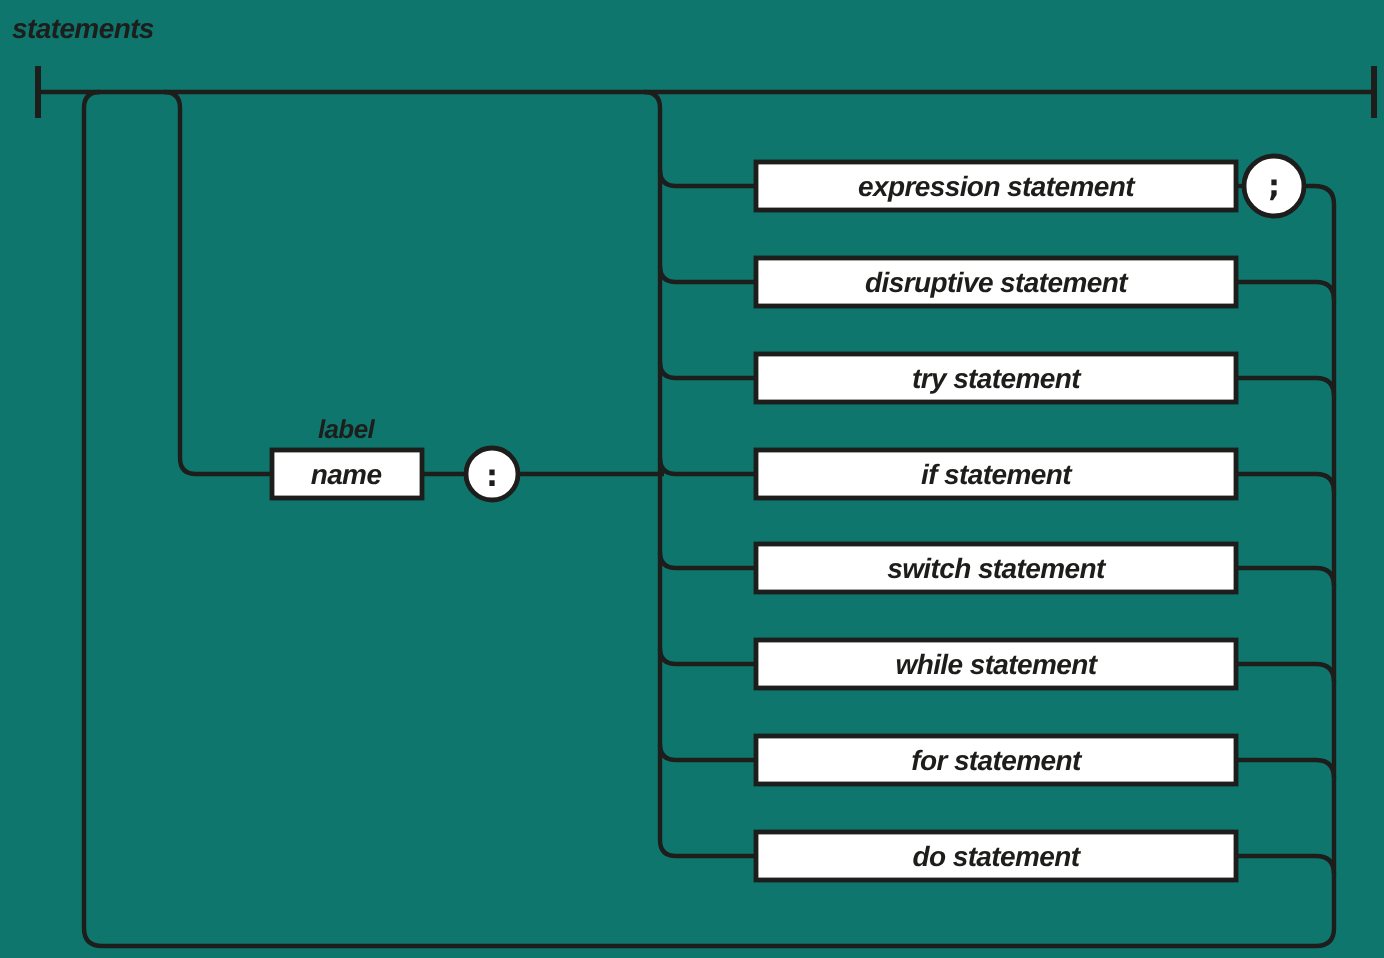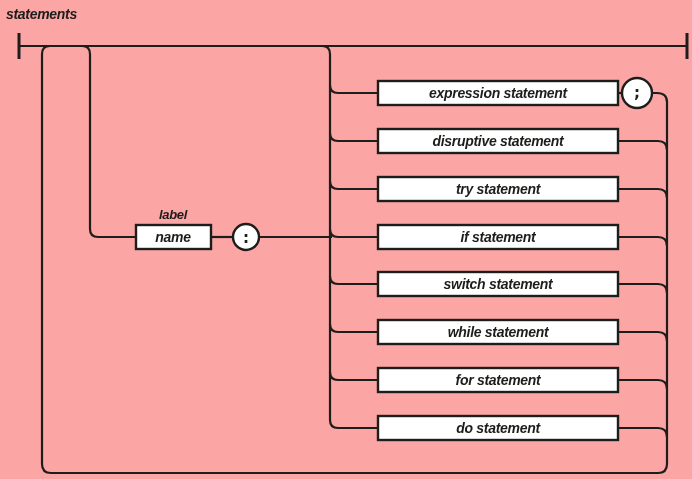--- a/index.html
+++ b/index.html
@@ -11,7 +11,7 @@
     position: relative;
     width: 692px;
     height: 479px;
-    background: #fca5a5;
+    background: #0f766e;
     font-family: "Liberation Sans", sans-serif;
     overflow: hidden;
   }

